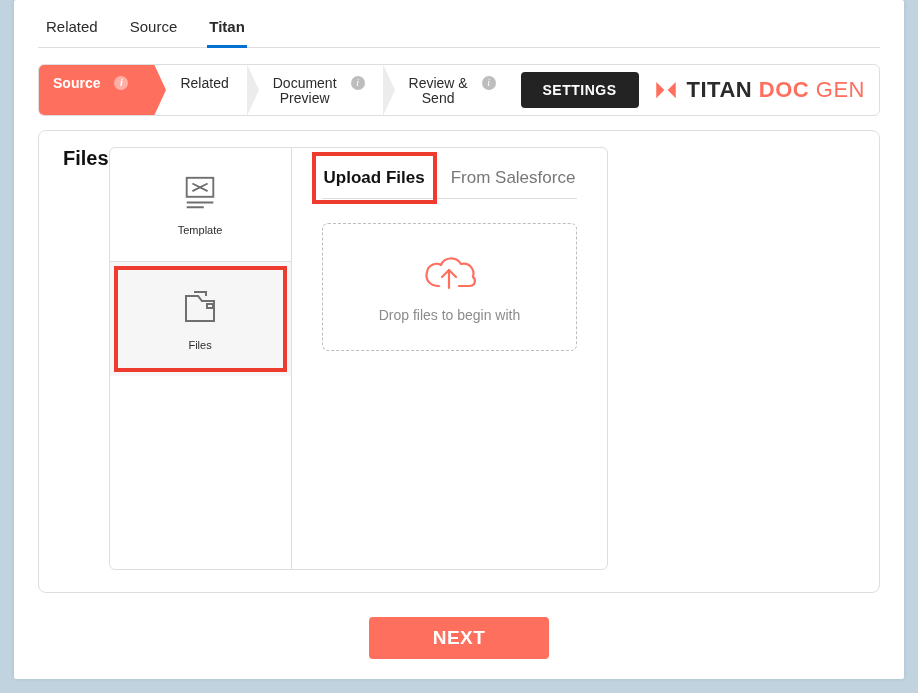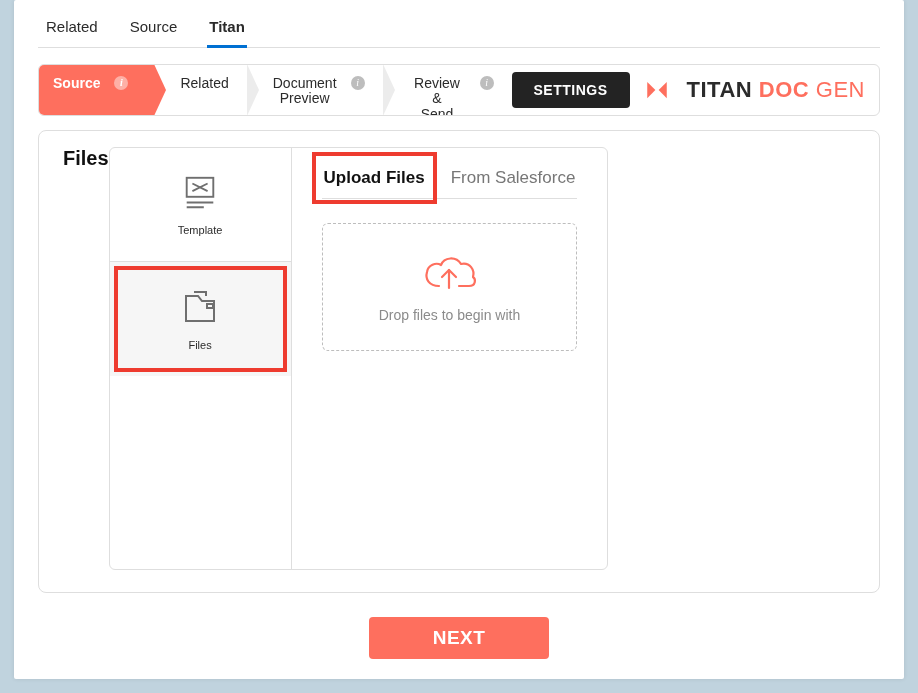--- a/index.html
+++ b/index.html
@@ -32,7 +32,7 @@
   .chev{width:0;height:0;border-top:26px solid transparent;border-bottom:26px solid transparent;border-left:12px solid #ececec;flex:0 0 auto}
   .chev.first{border-left-color:var(--accent)}
   .settings-btn{margin-left:auto;height:36px;background:var(--dark);color:#fff;font-weight:700;letter-spacing:.5px;font-size:14px;border-radius:4px;padding:0 22px;display:flex;align-items:center;cursor:pointer;margin-right:14px}
-  .brand{display:flex;align-items:flex-end;gap:17px;padding-right:14px}
+  .brand{display:flex;align-items:flex-end;gap:8px;padding-right:14px}
   .brand-mark{width:26px;height:26px;position:relative}
   .brand-text{font-size:22px;font-weight:800;letter-spacing:.5px;color:#2b2b2b;white-space:nowrap}
   .brand-text .doc{color:var(--accent);font-weight:800}

